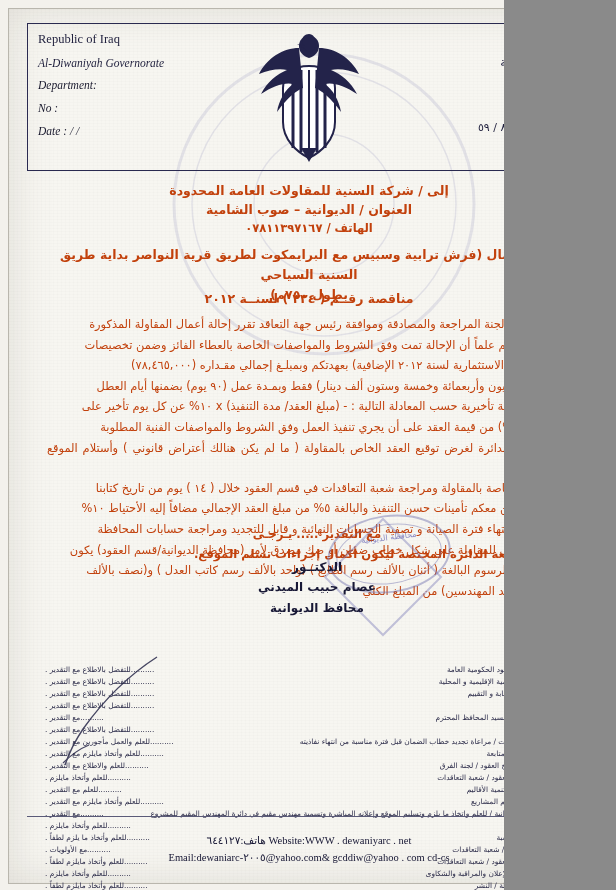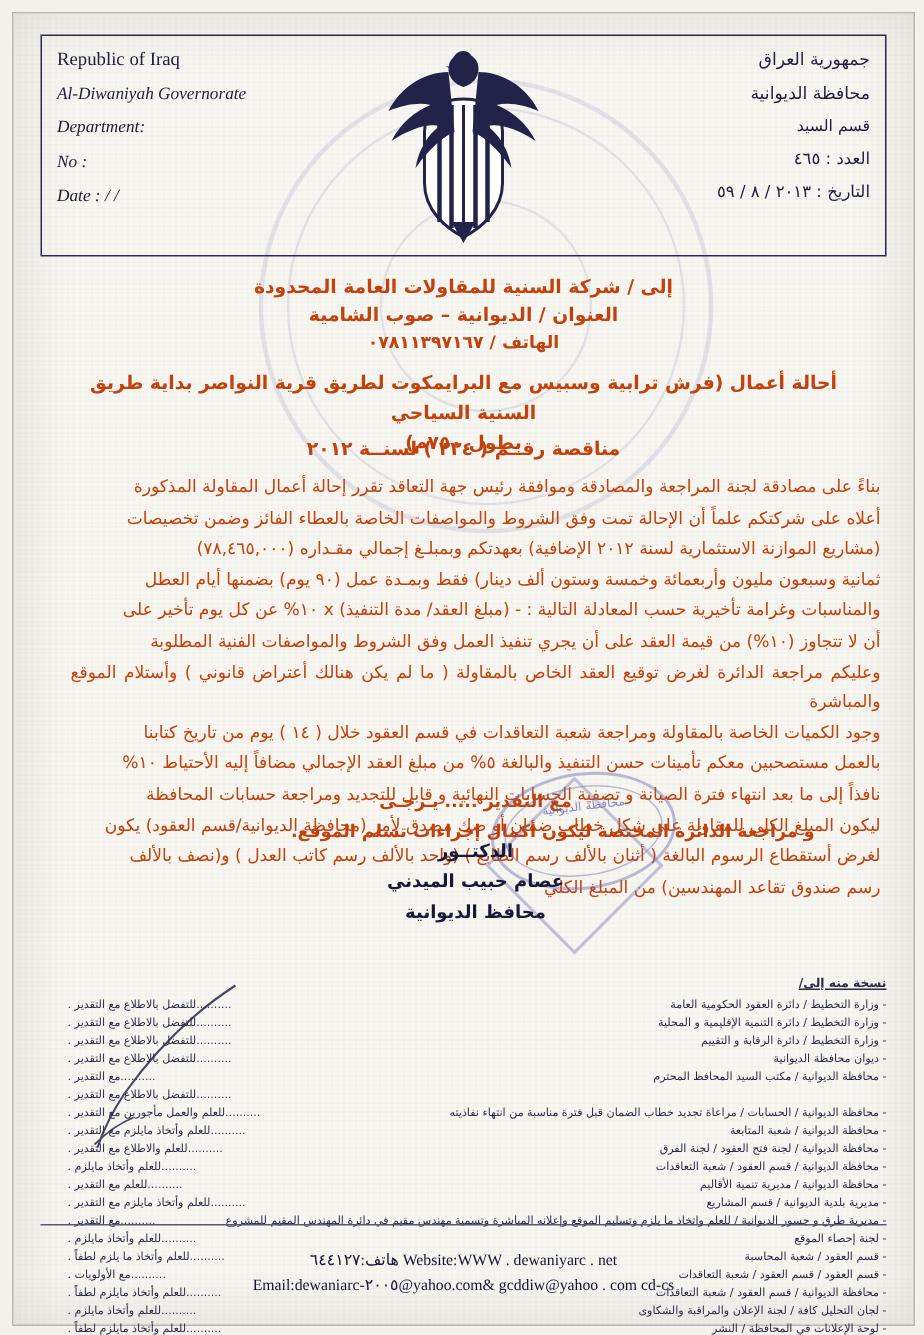--- a/index.html
+++ b/index.html
@@ -9,7 +9,7 @@
   }
   .page {
     position: relative;
-    width: 616px;
+    width: 504px;
     height: 890px;
     background: #f3f1ec;
     overflow: hidden;

